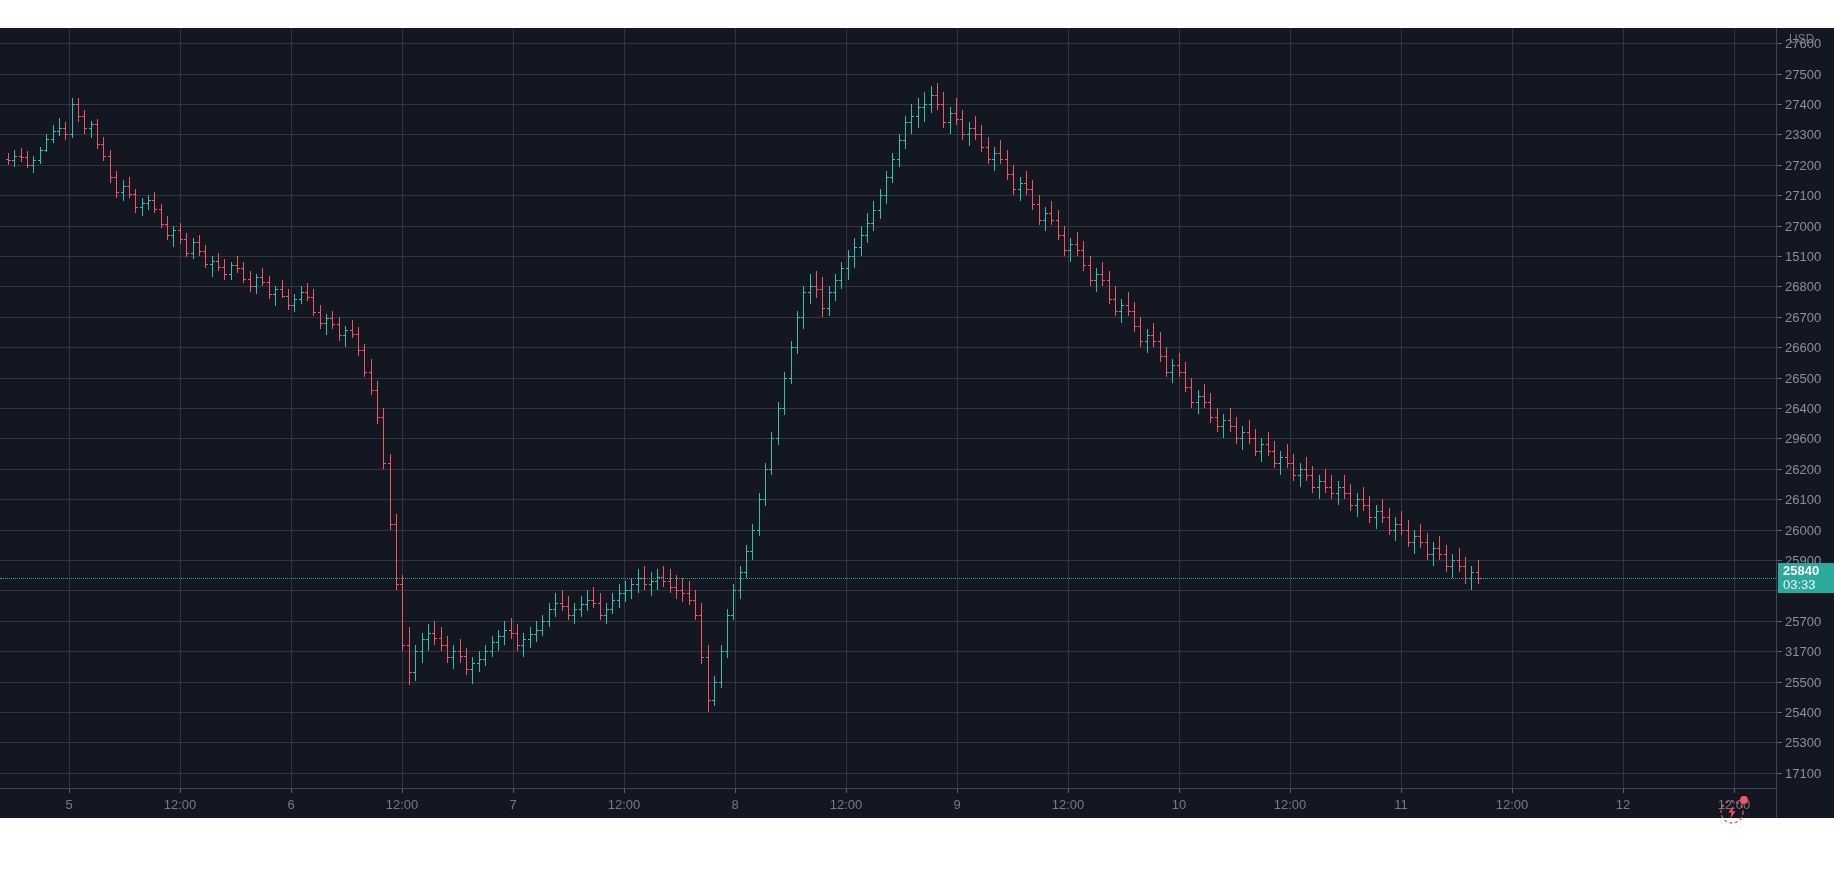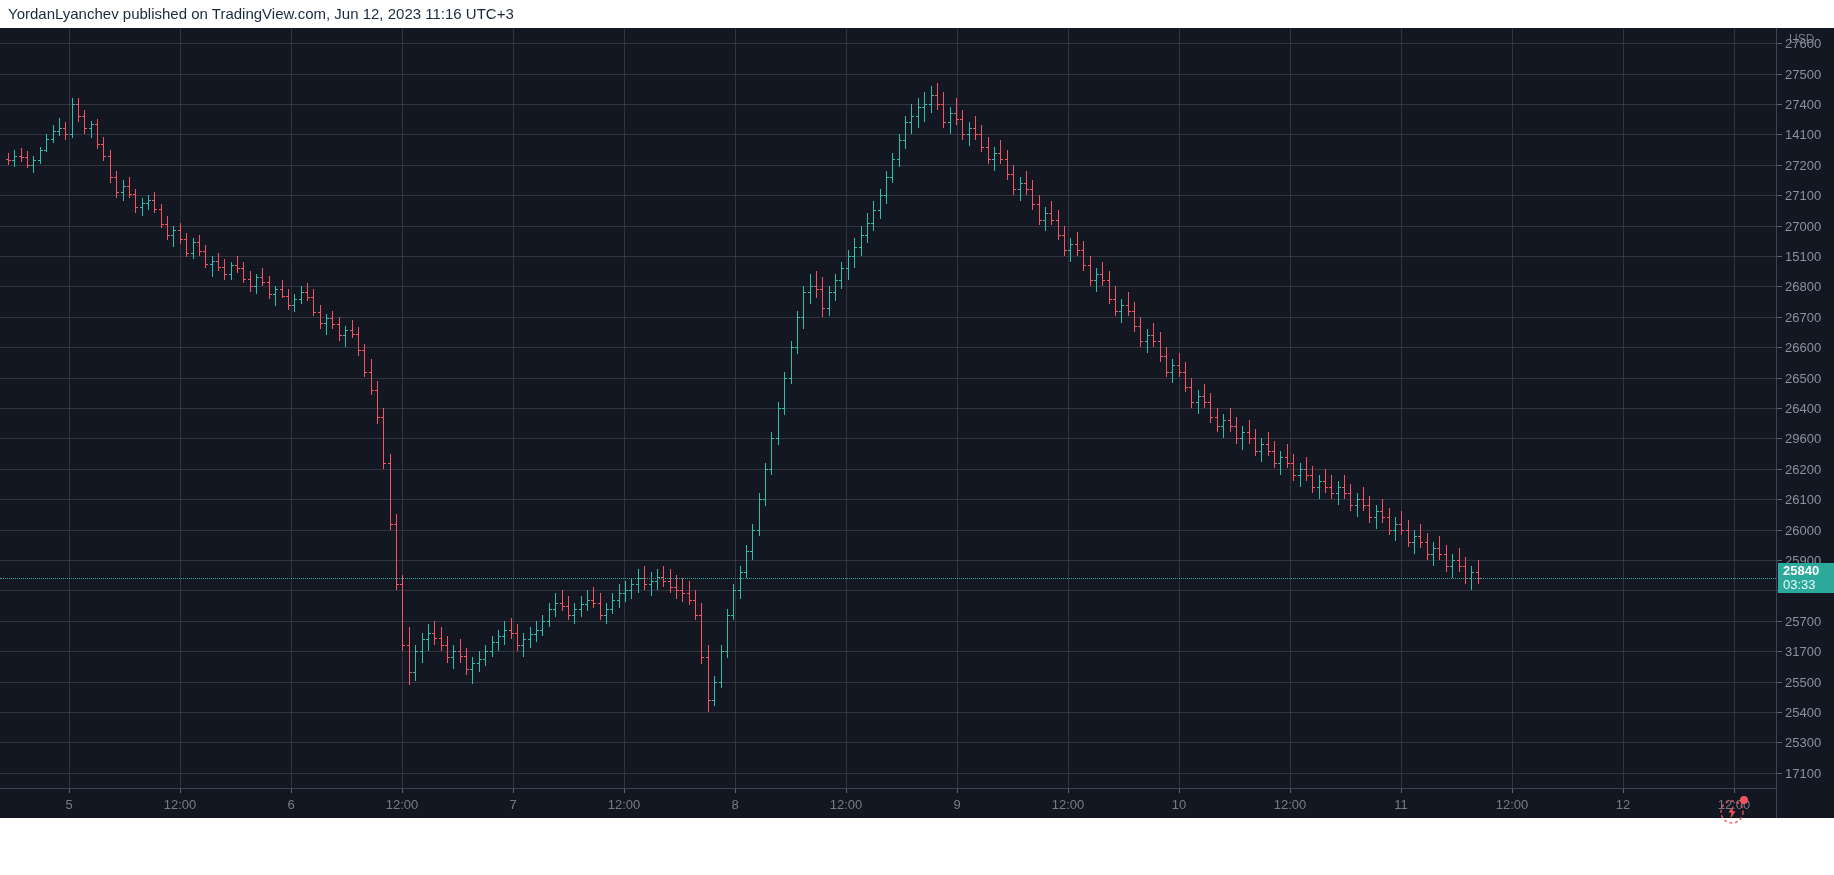--- a/index.html
+++ b/index.html
@@ -125,7 +125,6 @@
 
 <div id="root">
 
-  <div class="pub-header">YordanLyanchev published on TradingView.com, Jun 12, 2023 11:16 UTC+3</div>
 
   <div class="chart-shell">
 

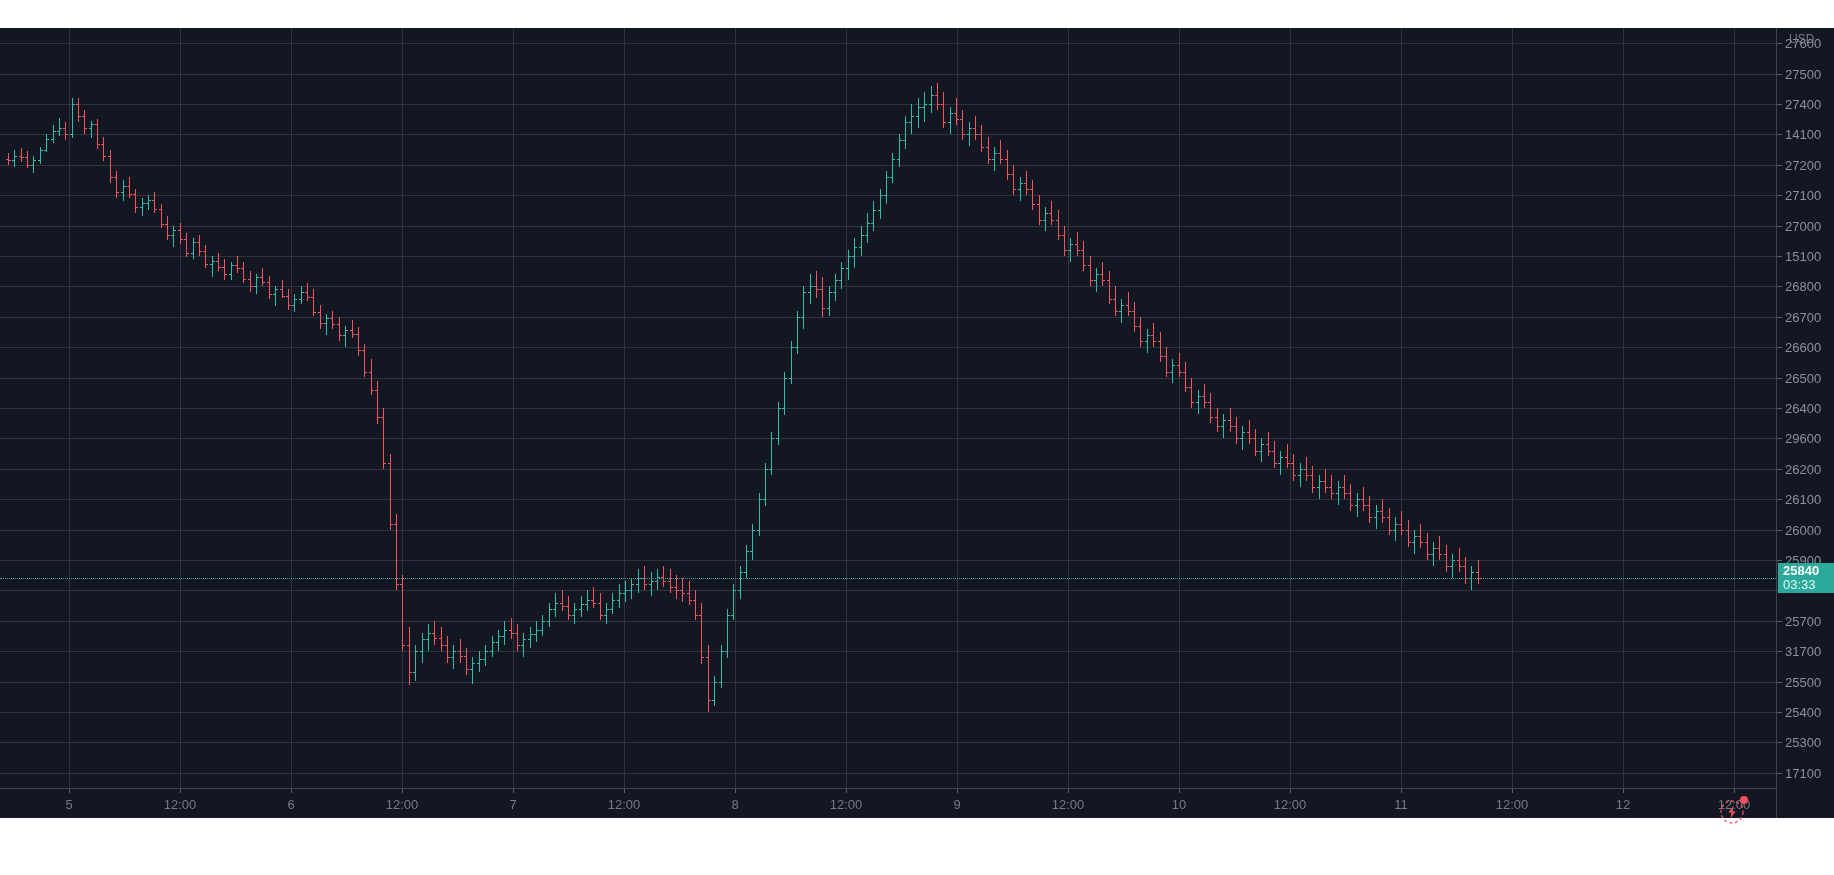--- a/index.html
+++ b/index.html
@@ -894,7 +894,7 @@
         <div class="p-tick" style="top: 76px;"></div>
         <div class="p-lbl" style="top: 70px;">27400</div>
         <div class="p-tick" style="top: 106px;"></div>
-        <div class="p-lbl" style="top: 100px;">14100</div>
+        <div class="p-lbl" style="top: 100px;">23300</div>
         <div class="p-tick" style="top: 137px;"></div>
         <div class="p-lbl" style="top: 131px;">27200</div>
         <div class="p-tick" style="top: 167px;"></div>

